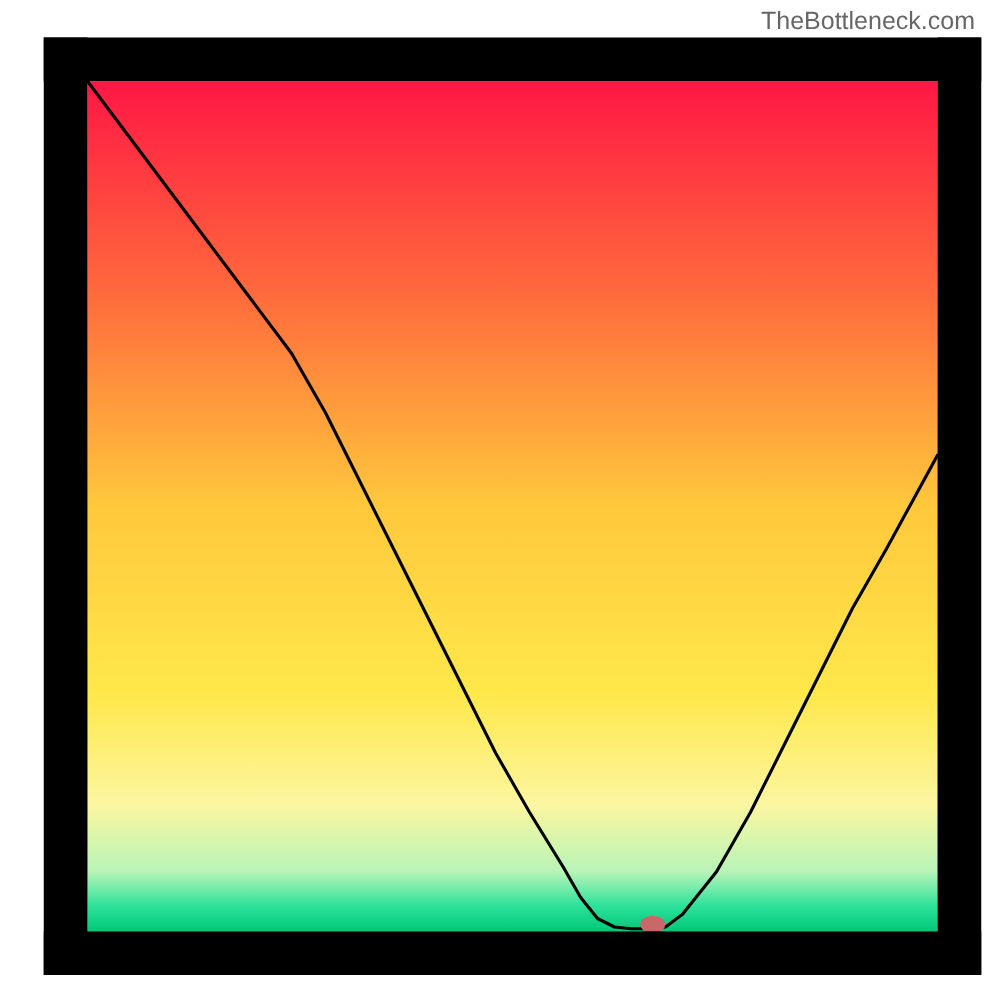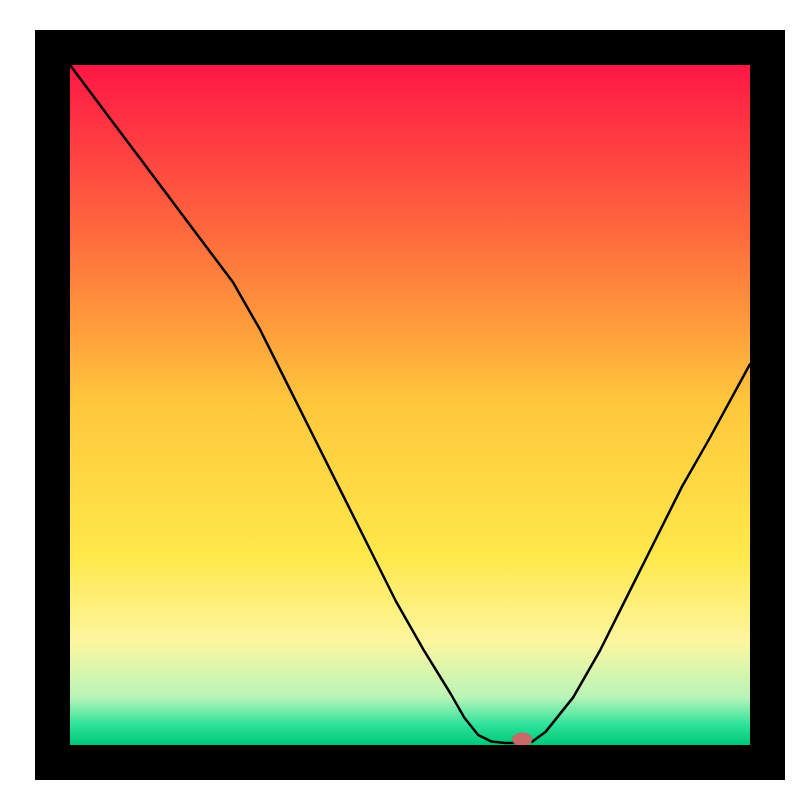--- a/index.html
+++ b/index.html
@@ -30,6 +30,7 @@
 <body>
 
 <div id="container">
+  <div id="watermark">TheBottleneck.com</div>
   <svg id="chart-svg" width="800" height="800" viewBox="0 0 800 800">
     <defs>
       <linearGradient id="bg-grad" x1="0" y1="0" x2="0" y2="1">

